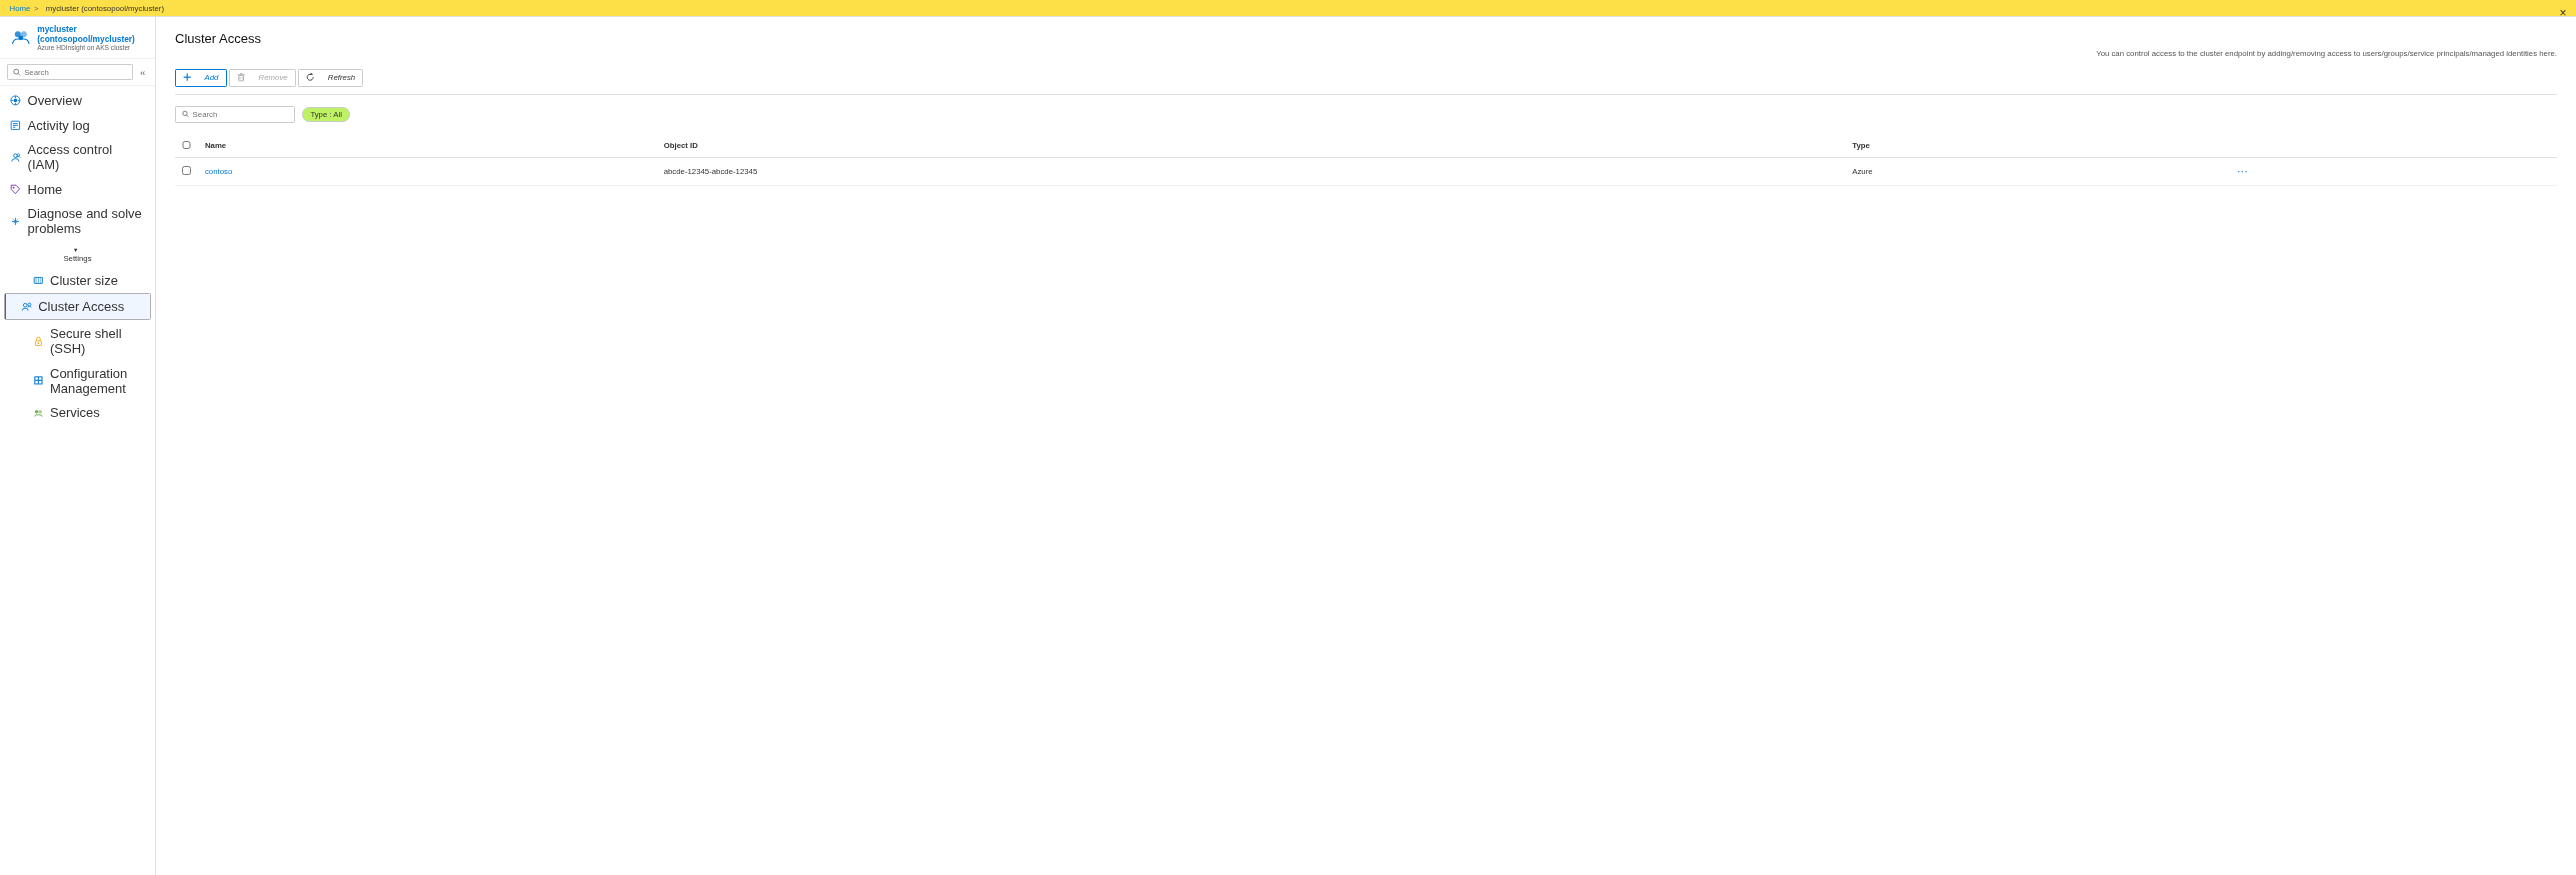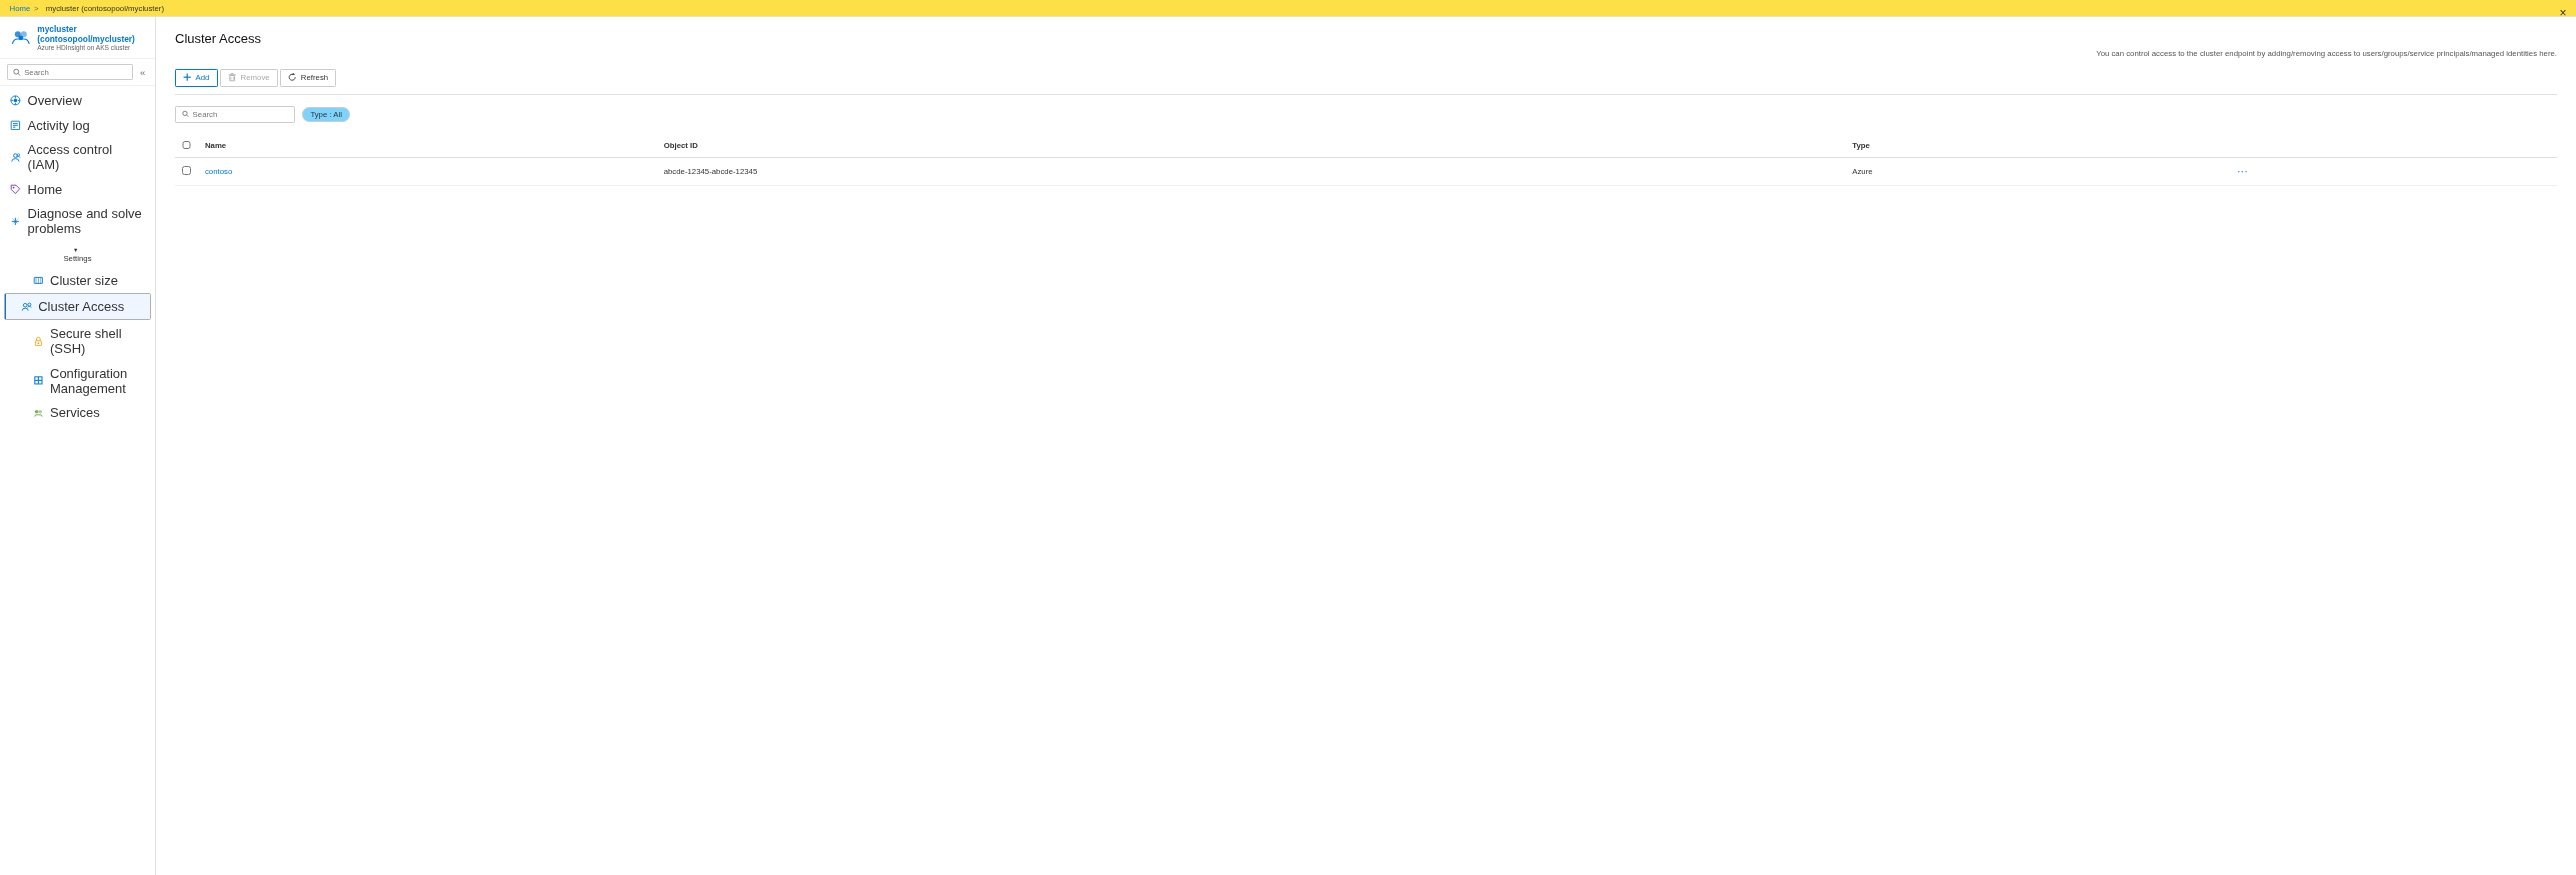--- a/index.html
+++ b/index.html
@@ -72,8 +72,8 @@
     
     .toolbar { display: flex; align-items: center; gap: 2.4px; margin-bottom: 10.8px; padding-bottom: 7.2px; border-bottom: 0.6px solid #e0e0e0; }
     .toolbar-btn {
-      display: flex; align-items: center; gap: 4px; padding: 3.6px 7.2px; background: #fff;
-      border: 0.6px solid #ccc; border-radius: 1.2px; cursor: pointer; font-size: 7.8px; color: #333;
+      display: flex; align-items: center; gap: 13px; padding: 3.6px 7.2px; background: #fff;
+      border: 0.6px solid #ccc; border-radius: 1.2px; cursor: pointer; font-size: 7.8px; color: #333; font-style: italic;
     }
     .toolbar-btn.primary-outline {
       border: 1.2px solid #0078d4; color: #0078d4;

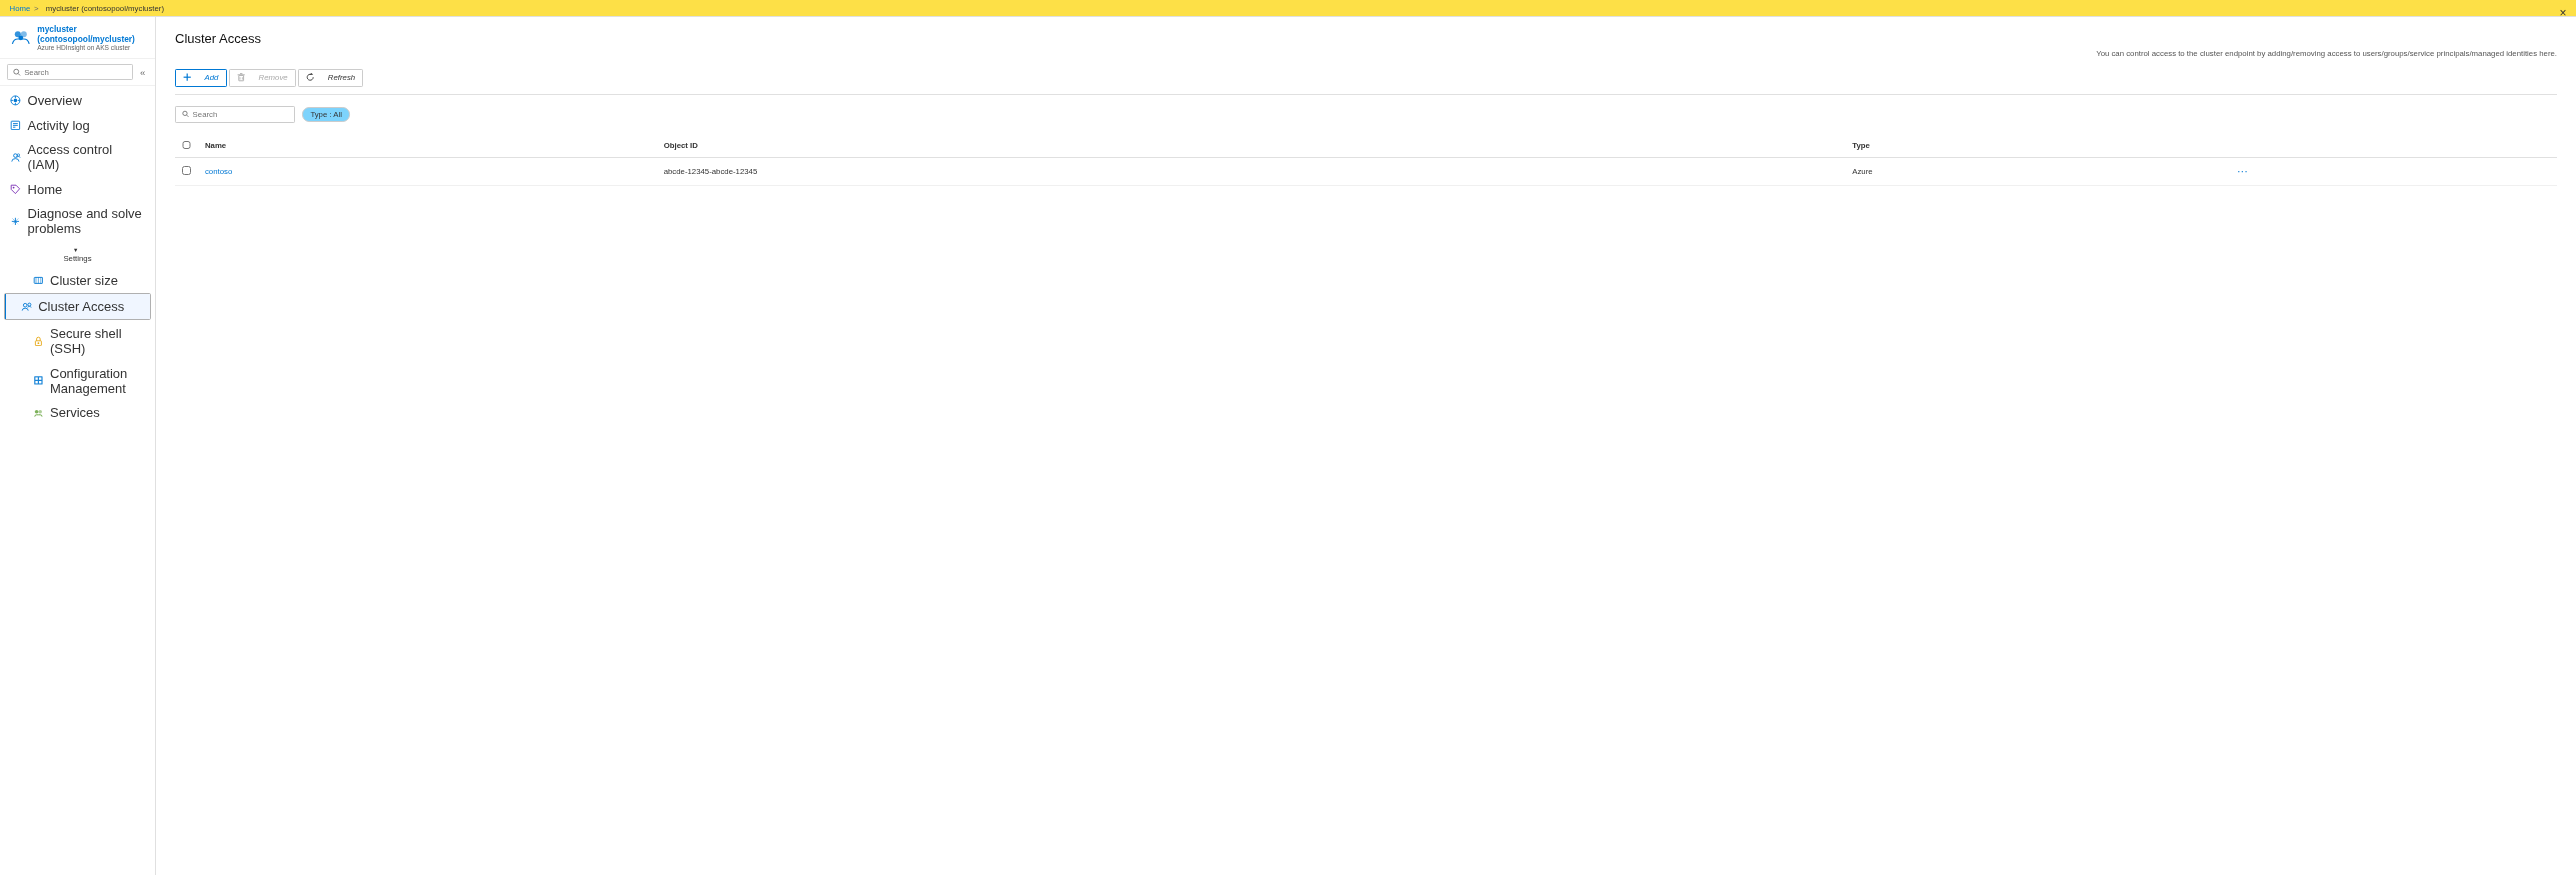--- a/index.html
+++ b/index.html
@@ -88,7 +88,7 @@
     .filter-search-wrap input { border: none; outline: none; font-size: 7.8px; width: 100%; color: #333; }
     .filter-search-wrap .search-icon { color: #666; margin-right: 3.6px; font-size: 7.8px; }
     .filter-badge {
-      background: #7dd3fc; border: 0.6px solid #ccc; border-radius: 7.2px; padding: 1.8px 7.2px; font-size: 7.8px; color: #333;
+      background: #bef264; border: 0.6px solid #ccc; border-radius: 7.2px; padding: 1.8px 7.2px; font-size: 7.8px; color: #333;
     }
 
     

